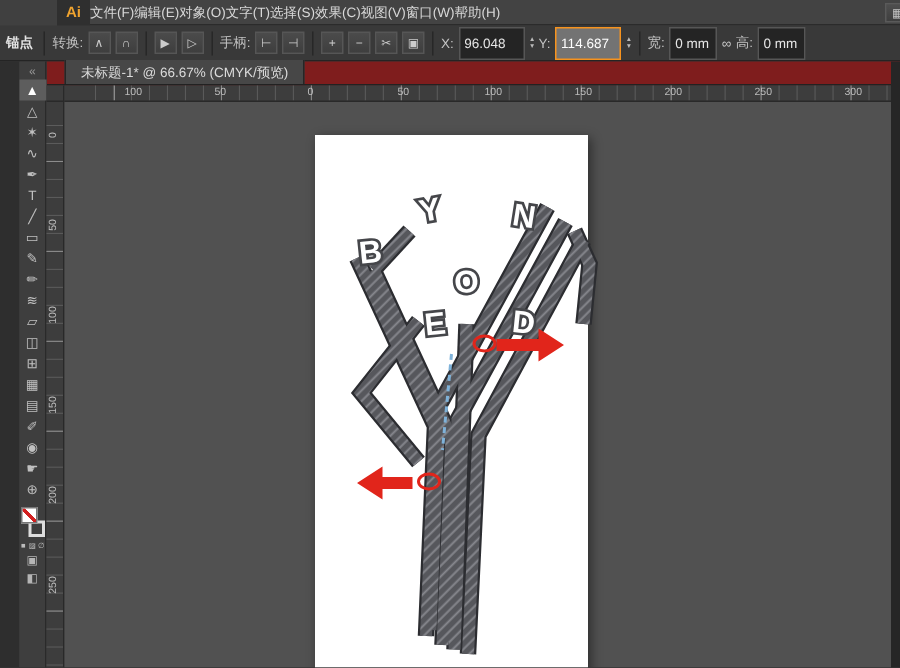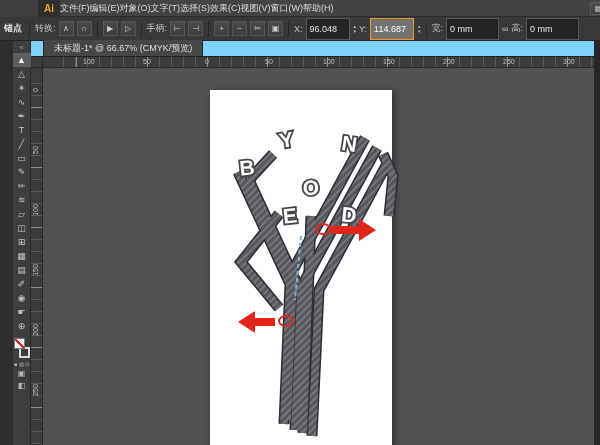--- a/index.html
+++ b/index.html
@@ -28,7 +28,7 @@
     display:flex;align-items:center;justify-content:center;font-size:8px;color:#cccccc;}
   .cb-field{width:44px;height:15px;background:#242424;border:1px solid #565656;color:#e6e6e6;
     font-size:9px;padding:10px 3px;font-family:"Liberation Sans","DejaVu Sans",sans-serif;}
-  .cb-field.small{width:53px;}
+  .cb-field.small{width:32px;}
   .cb-field.hl{border-color:#f7931e;background:#737373;color:#ffffff;}
   .stepper{display:flex;flex-direction:column;font-size:5px;line-height:5px;color:#bbbbbb;margin-left:1px;}
 

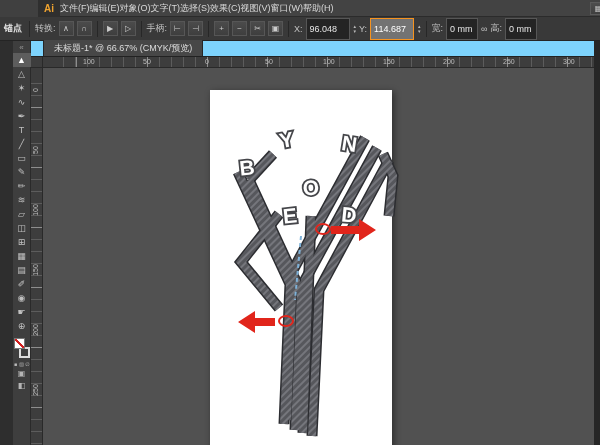--- a/index.html
+++ b/index.html
@@ -33,7 +33,7 @@
   .stepper{display:flex;flex-direction:column;font-size:5px;line-height:5px;color:#bbbbbb;margin-left:1px;}
 
   
-  .tabbar{left:31px;top:41px;width:569px;height:16px;background:#7dd3fc;border-bottom:1px solid #222222;
+  .tabbar{left:31px;top:41px;width:569px;height:16px;background:#7f1d1d;border-bottom:1px solid #222222;
     display:flex;align-items:flex-end;}
   .doc-tab{margin-left:12px;height:16px;padding:0 10px;background:#474747;border-right:1px solid #262626;
     border-left:1px solid #262626;color:#dcdcdc;line-height:16px;font-size:9px;white-space:nowrap;}

